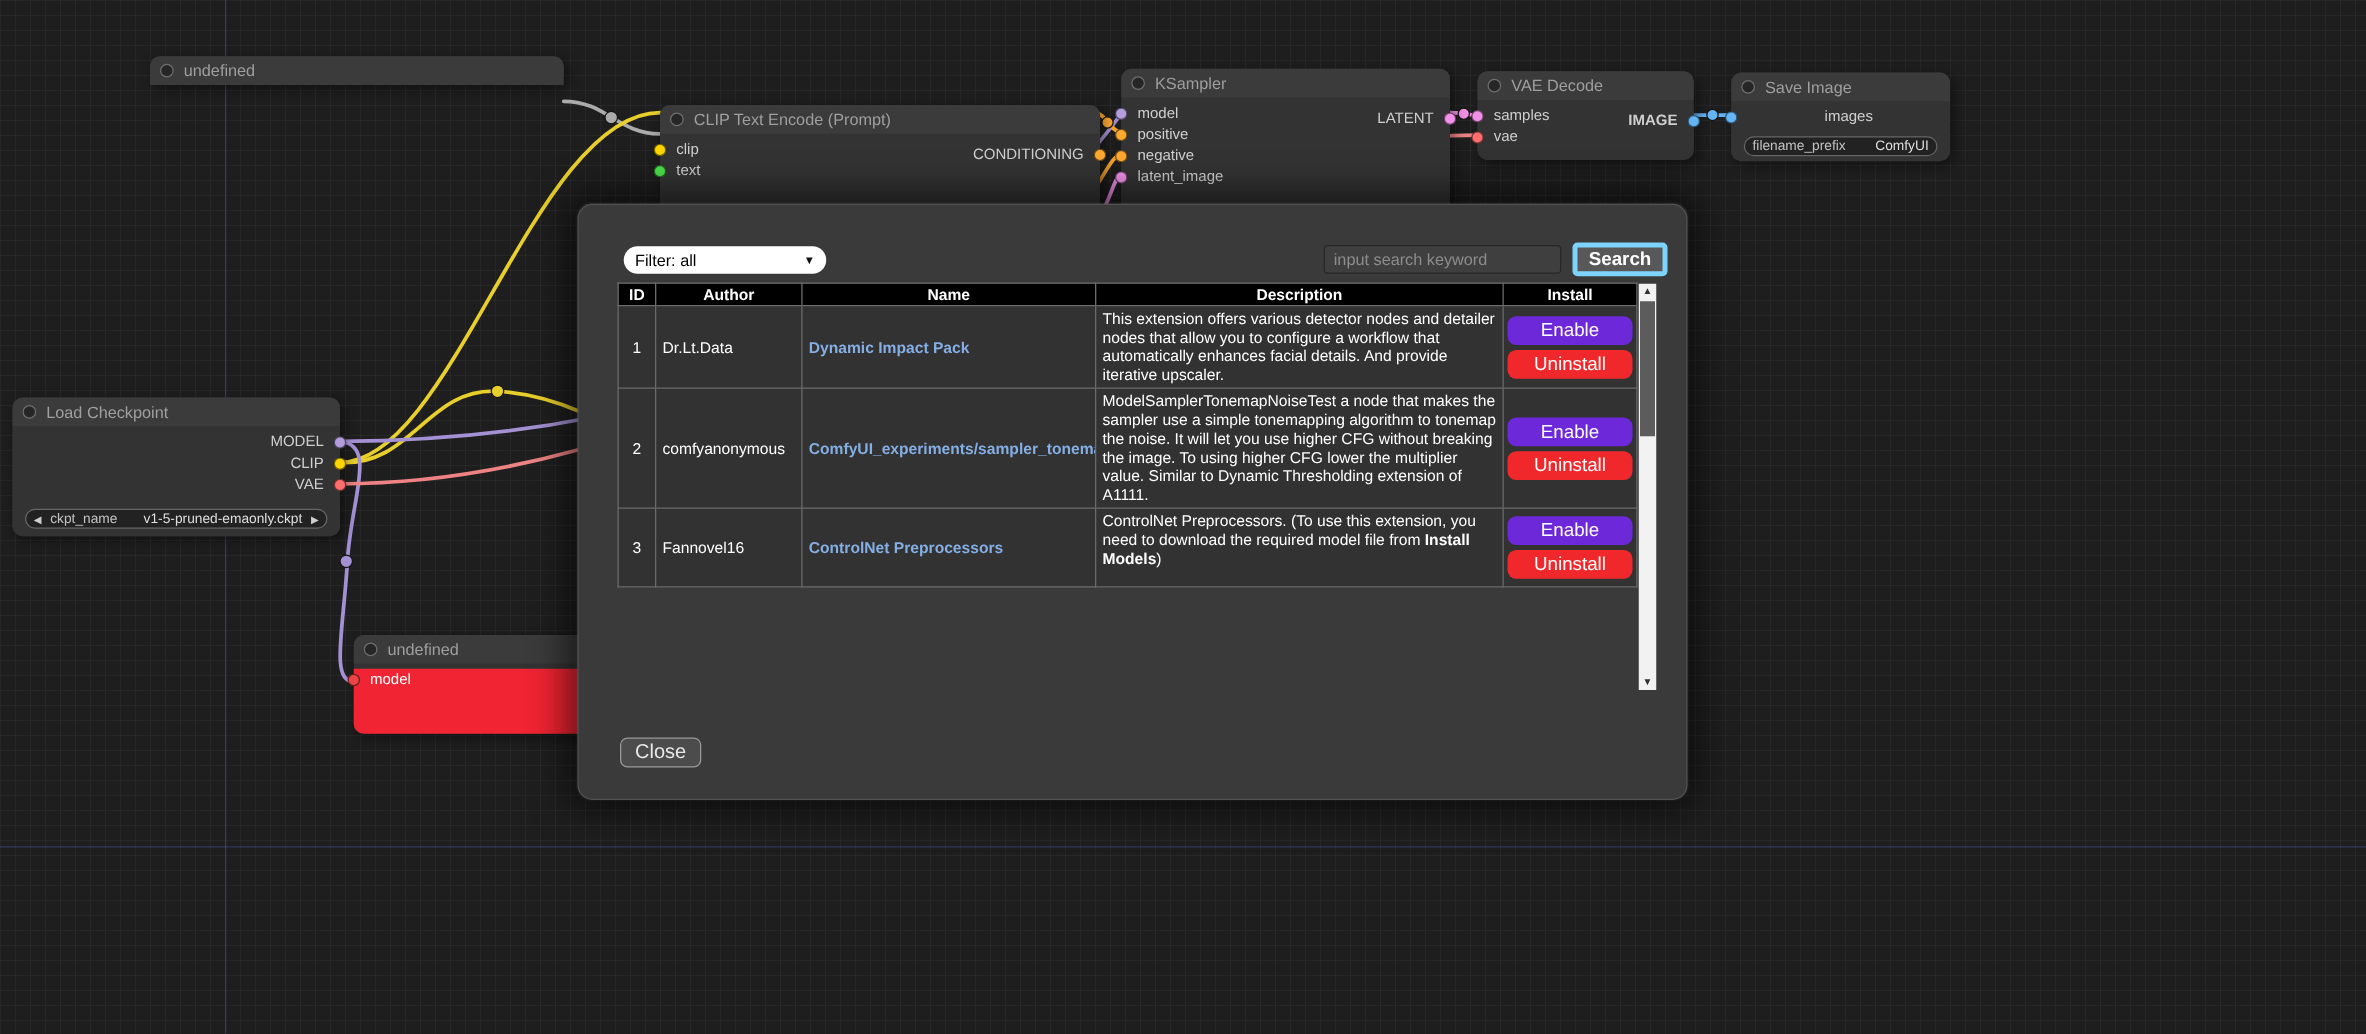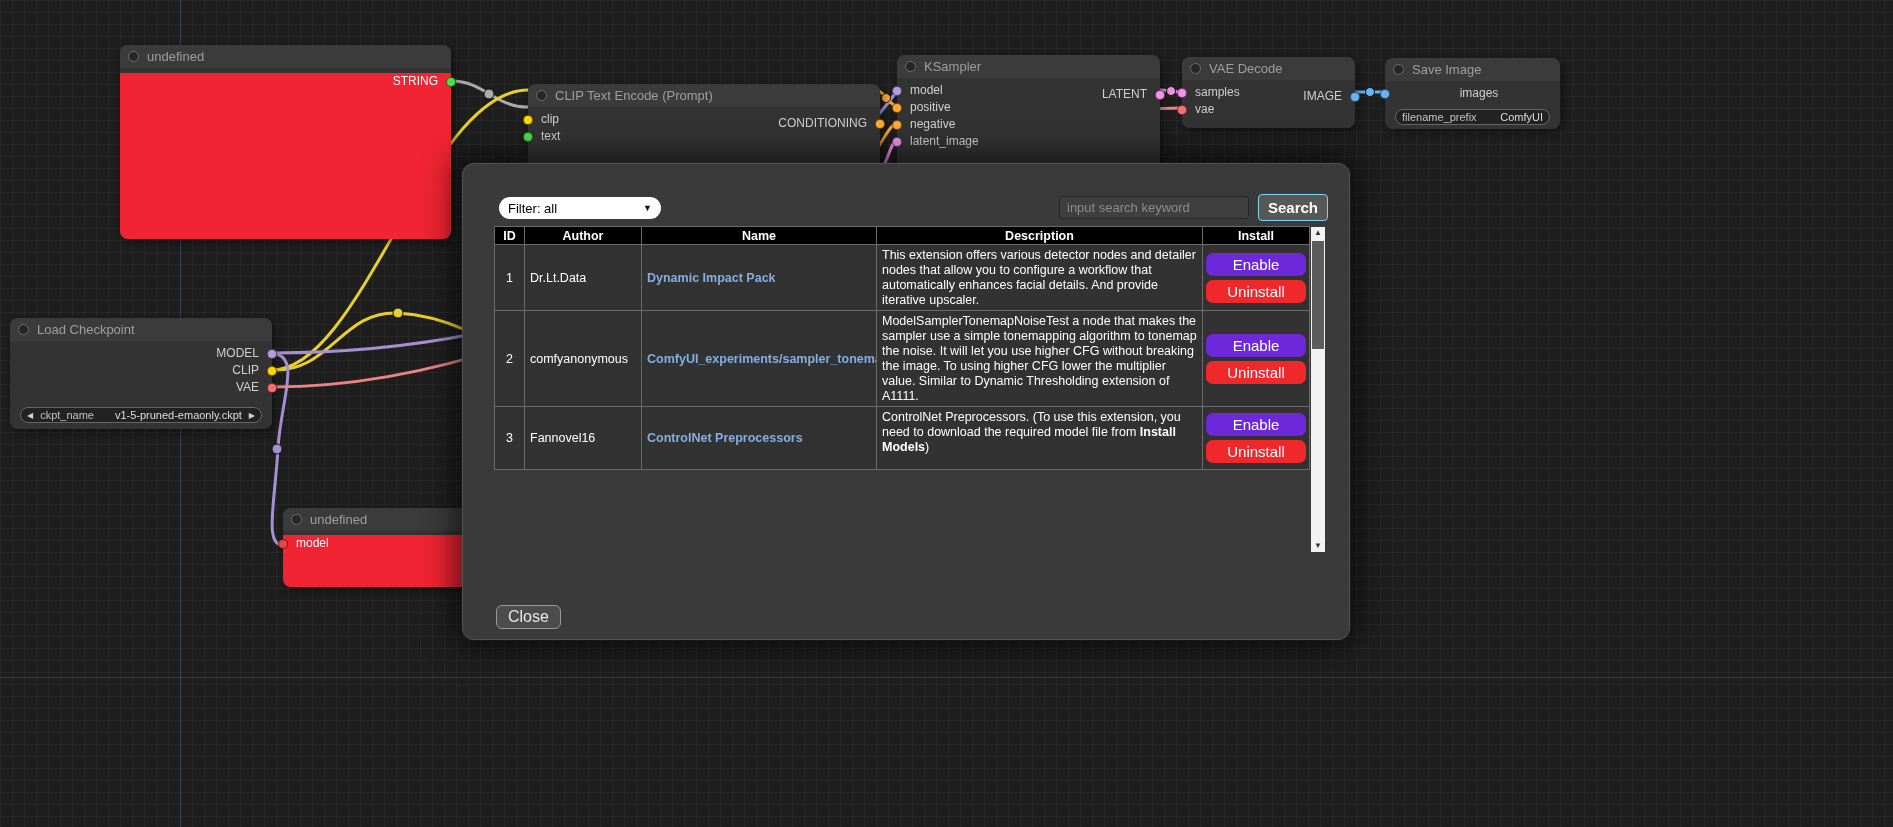--- a/index.html
+++ b/index.html
@@ -117,12 +117,6 @@
   <div class="node-title">
     <span class="collapse-dot"></span>
     <span>undefined</span>
-  </div>
-  <div class="node-body red" style="height:166px;">
-    <div class="slot out" style="padding-top:0;margin-top:5px;">
-      <span>STRING</span>
-      <span class="dot" style="background:#4ae04a;"></span>
-    </div>
   </div>
 </div>
 

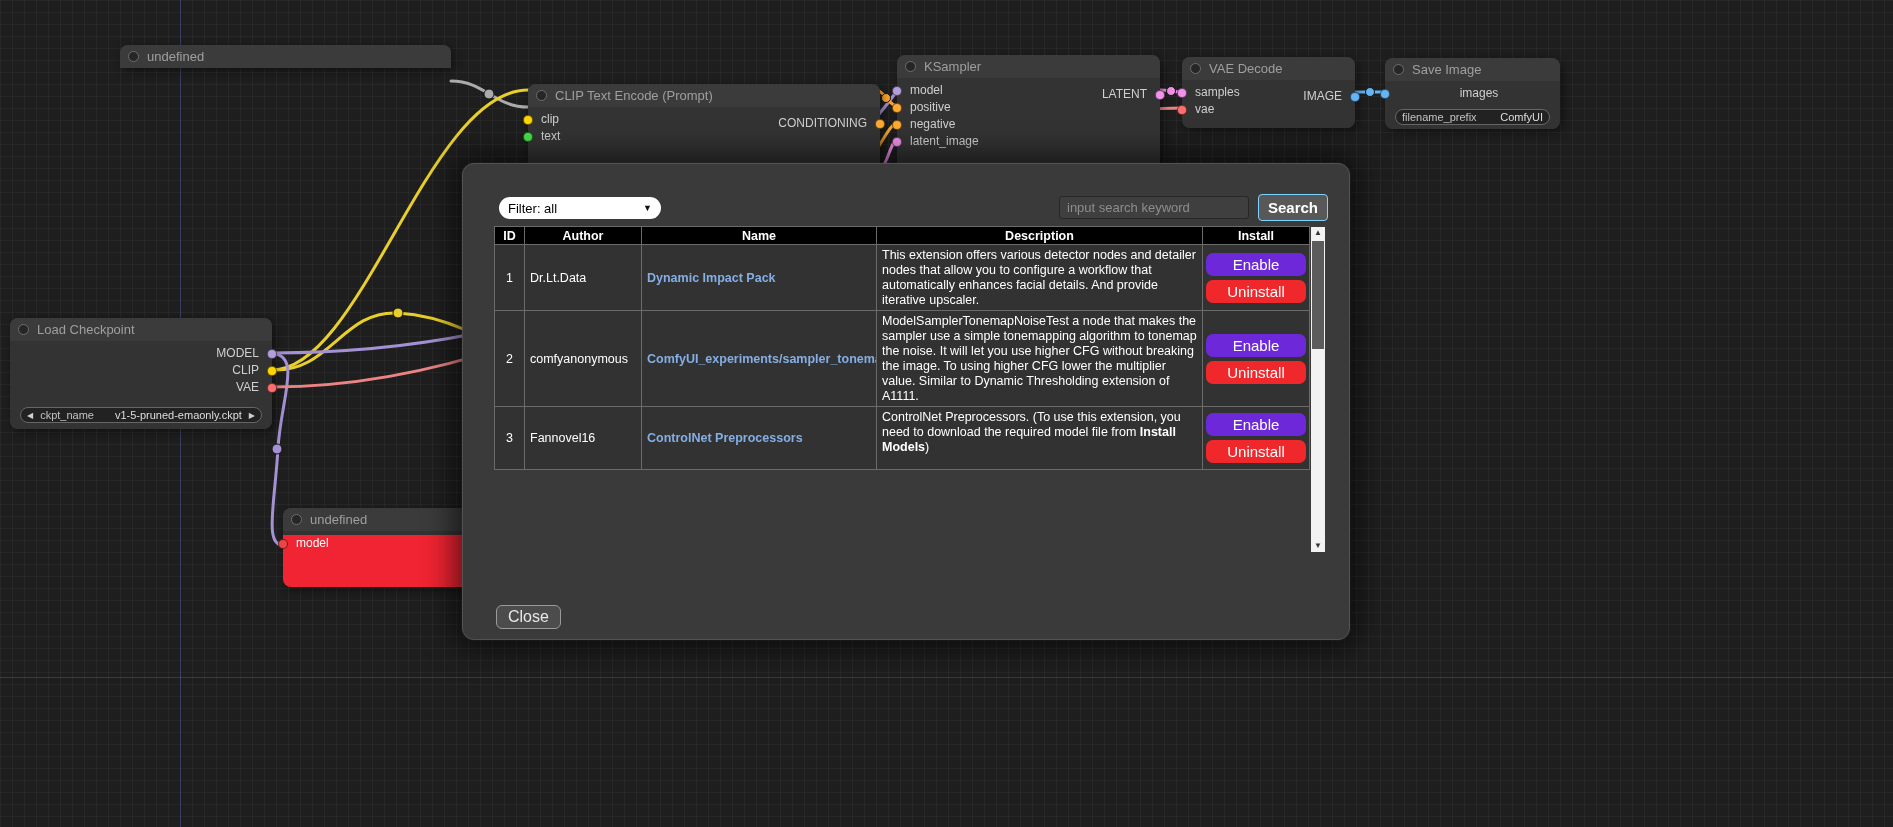--- a/index.html
+++ b/index.html
@@ -182,7 +182,7 @@
     <span>VAE Decode</span>
   </div>
   <div class="node-body" style="height:44px;">
-    <div class="slot out abs" style="width:70px;">
+    <div class="slot out abs" style="width:70px;font-weight:bold;">
       <span>IMAGE</span>
       <span class="dot" style="background:#64b5f6;"></span>
     </div>

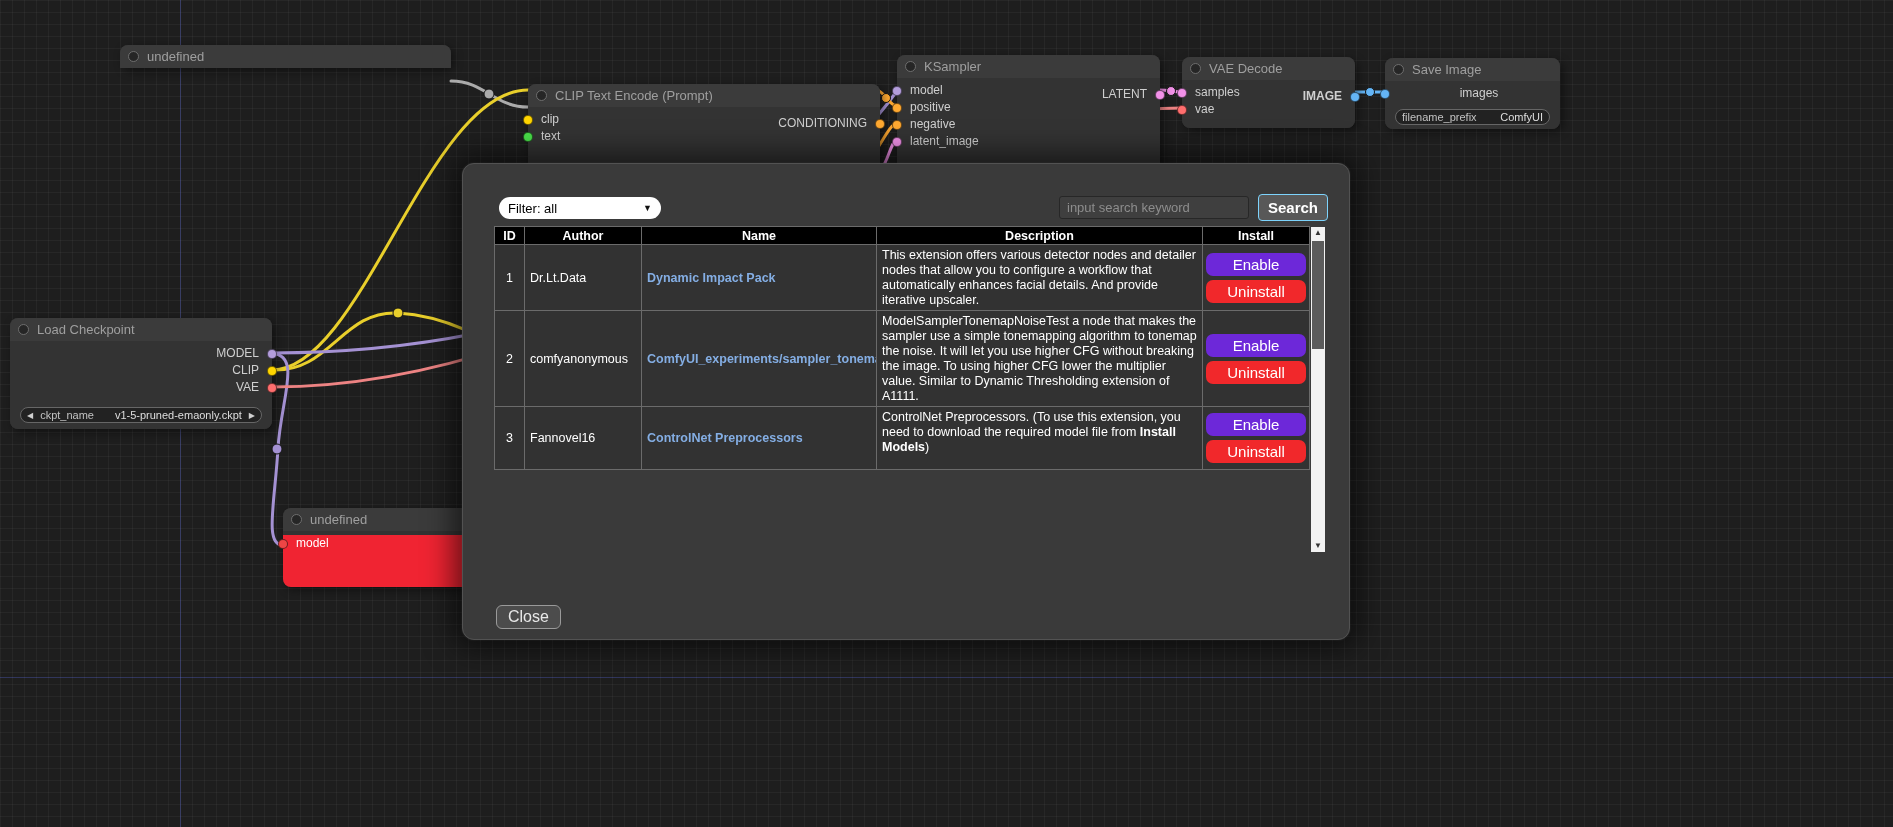--- a/index.html
+++ b/index.html
@@ -60,7 +60,7 @@
         font-size:13px;padding:0 7px;font-family:inherit;}
   .search-input::placeholder{color:#8d8d8d;}
   .search-btn{position:absolute;left:795px;top:30px;height:27px;padding:0 9px;
-        background:#585858;border:1px solid #7dd3fc;border-radius:4px;color:#ffffff;
+        background:#585858;border:4px solid #7dd3fc;border-radius:4px;color:#ffffff;
         font-size:15px;font-weight:bold;font-family:inherit;cursor:pointer;}
   .table-wrap{position:absolute;left:31px;top:62px;width:815px;}
   table.ext-table{border-collapse:collapse;width:815px;table-layout:fixed;}

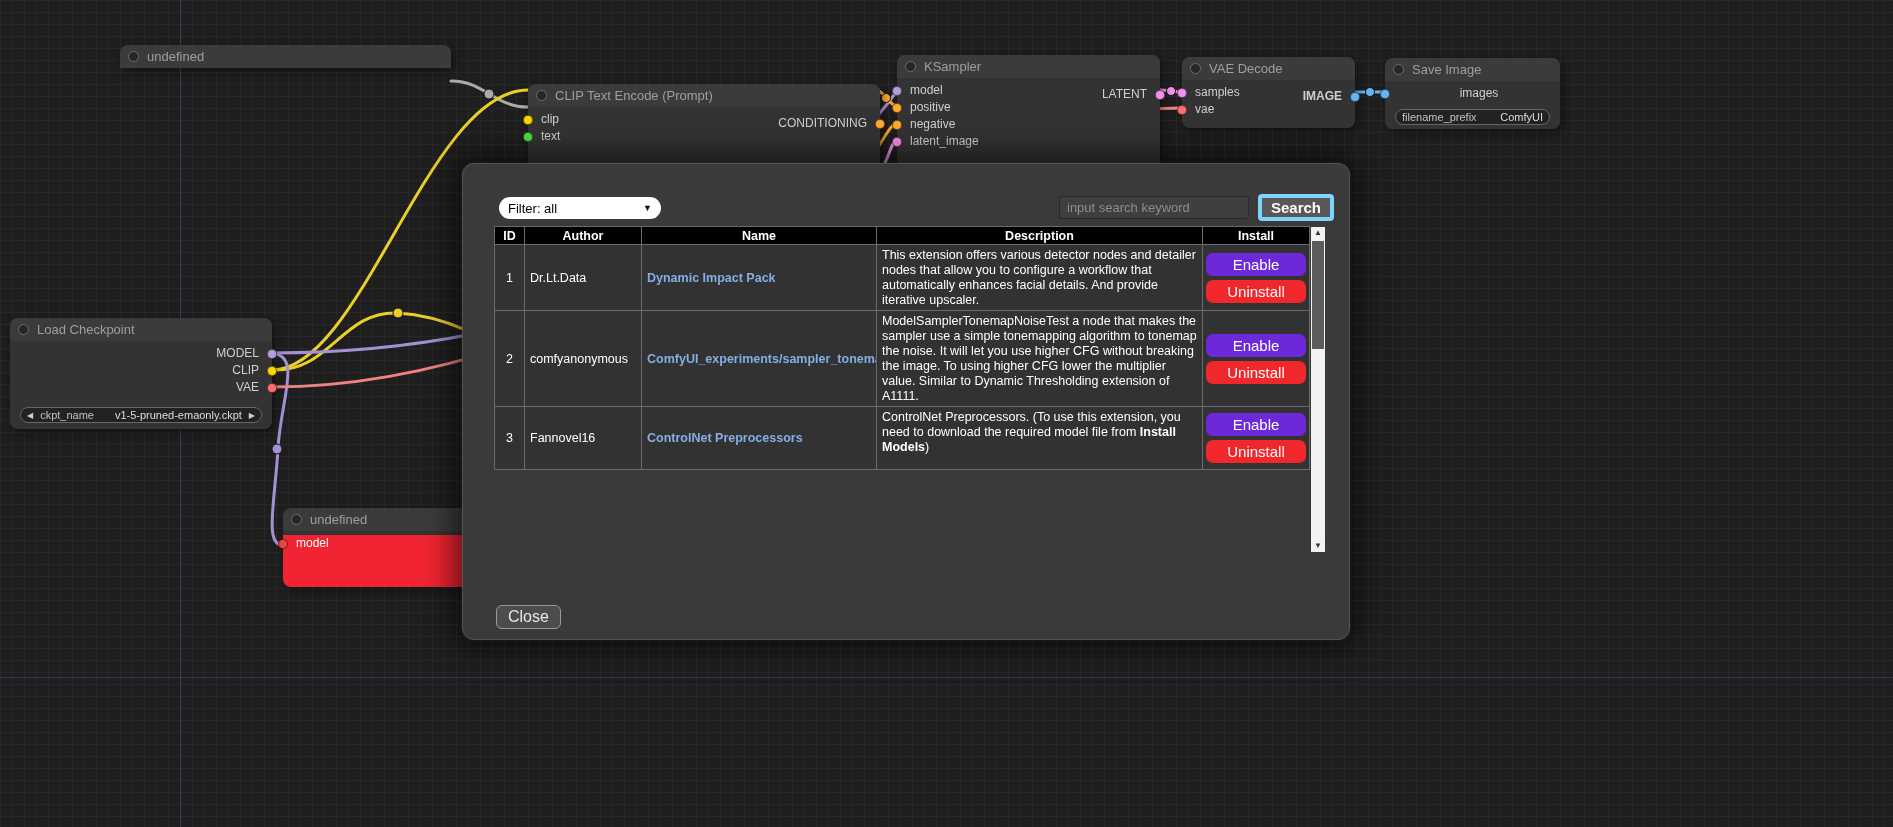--- a/index.html
+++ b/index.html
@@ -83,7 +83,7 @@
   .scroll-arrow.up{top:0;}
   .scroll-arrow.down{bottom:0;}
   .scroll-thumb{position:absolute;left:1px;width:12px;top:14px;height:108px;background:#5c5c5c;cursor:pointer;}
-  .close-btn{position:absolute;left:33px;top:441px;padding:2px 11px;background:#4c4c4c;
+  .close-btn{position:absolute;left:33px;top:426px;padding:2px 11px;background:#4c4c4c;
         border:1px solid #9a9a9a;border-radius:6px;color:#e8e8e8;font-size:16px;
         font-family:inherit;cursor:pointer;}
 </style>

